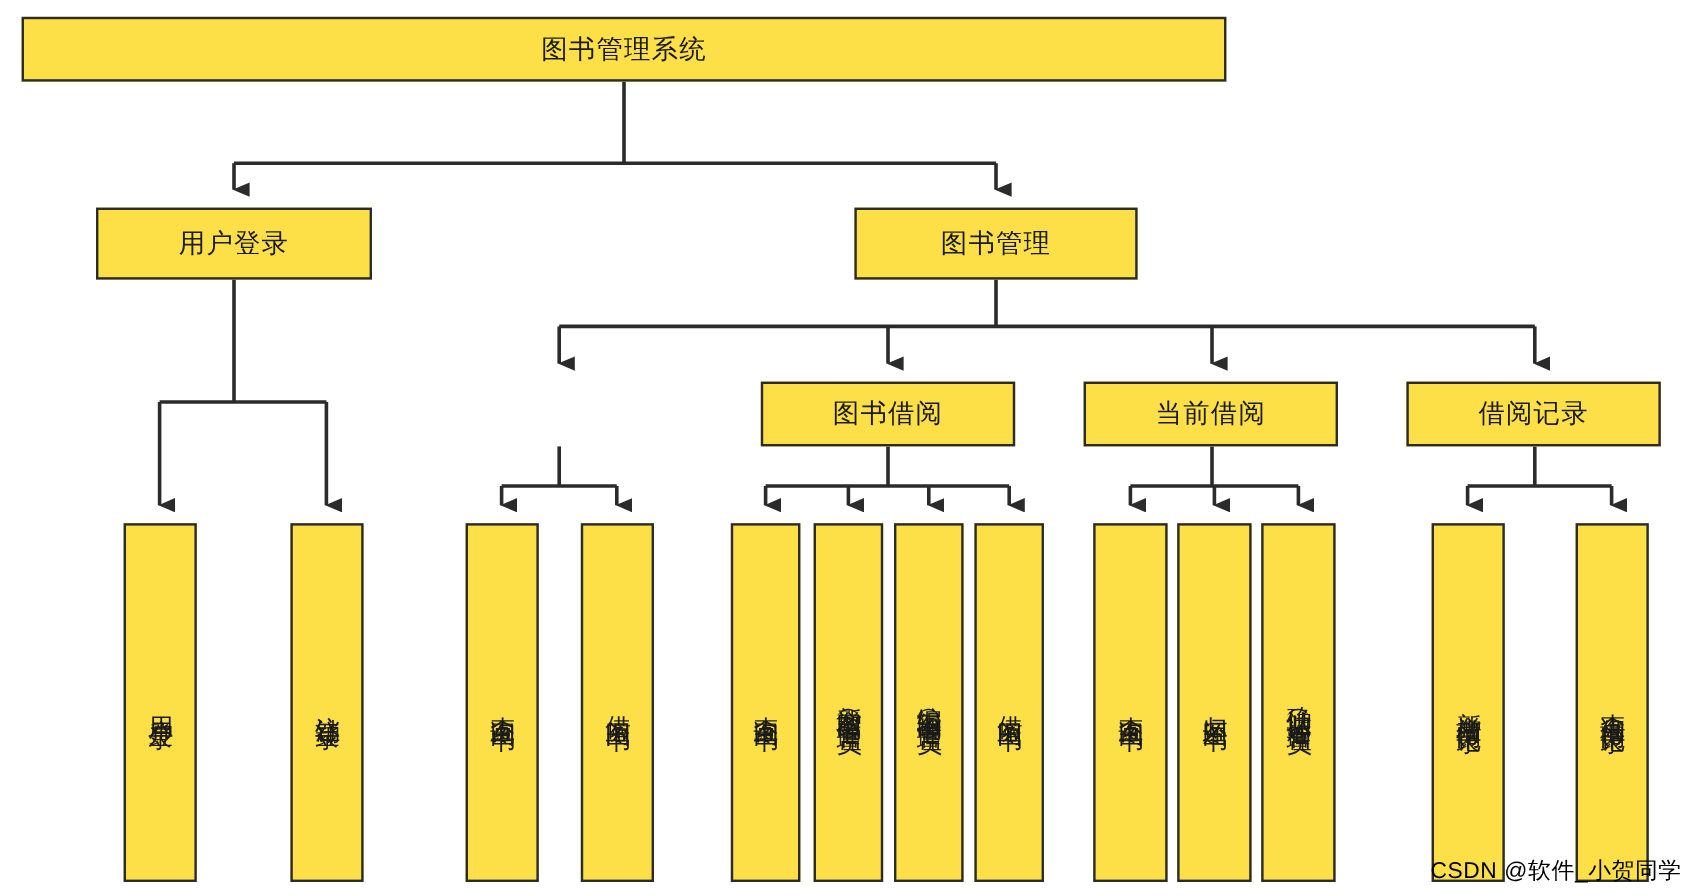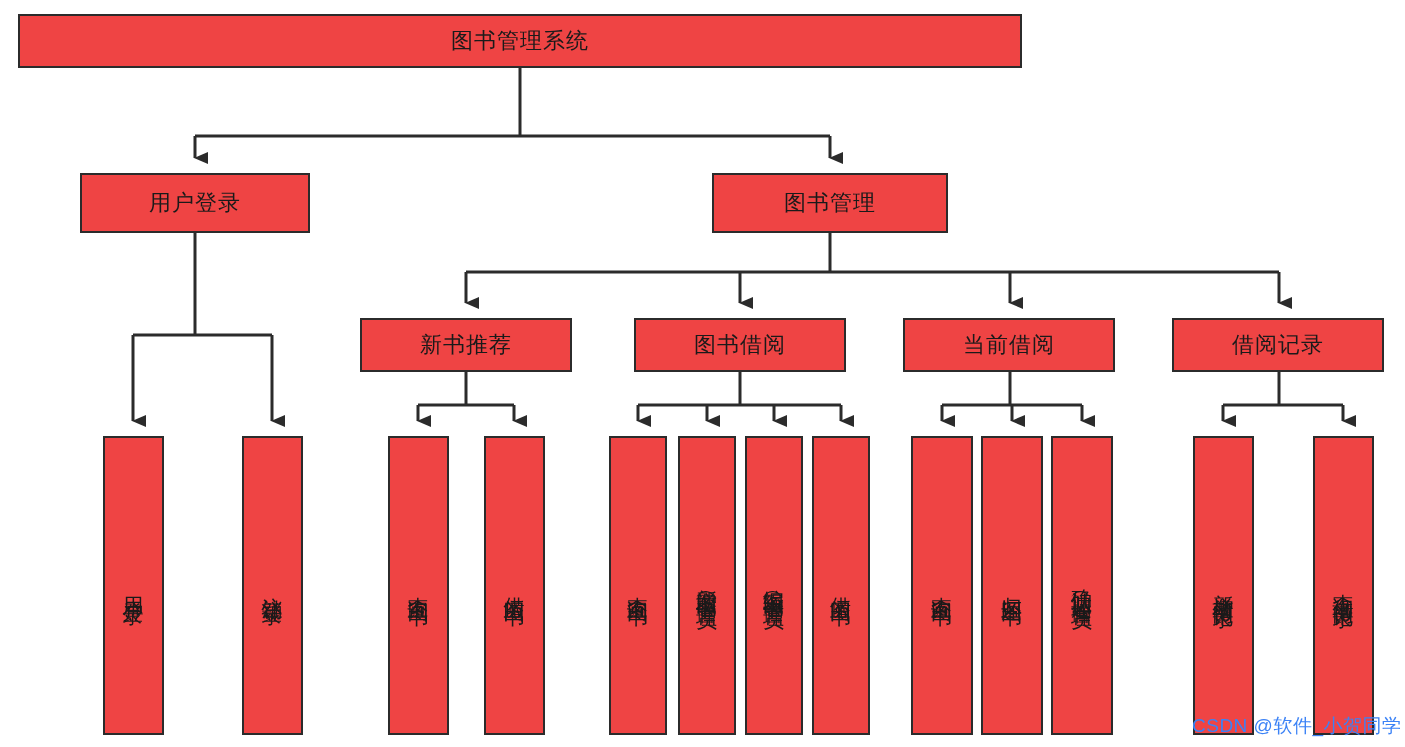--- a/index.html
+++ b/index.html
@@ -30,7 +30,7 @@
     position: absolute;
     box-sizing: border-box;
     border: 2px solid #2b2b2b;
-    background: #ef4444;
+    background: #fde047;
     color: #1a1a1a;
     display: flex;
     align-items: center;

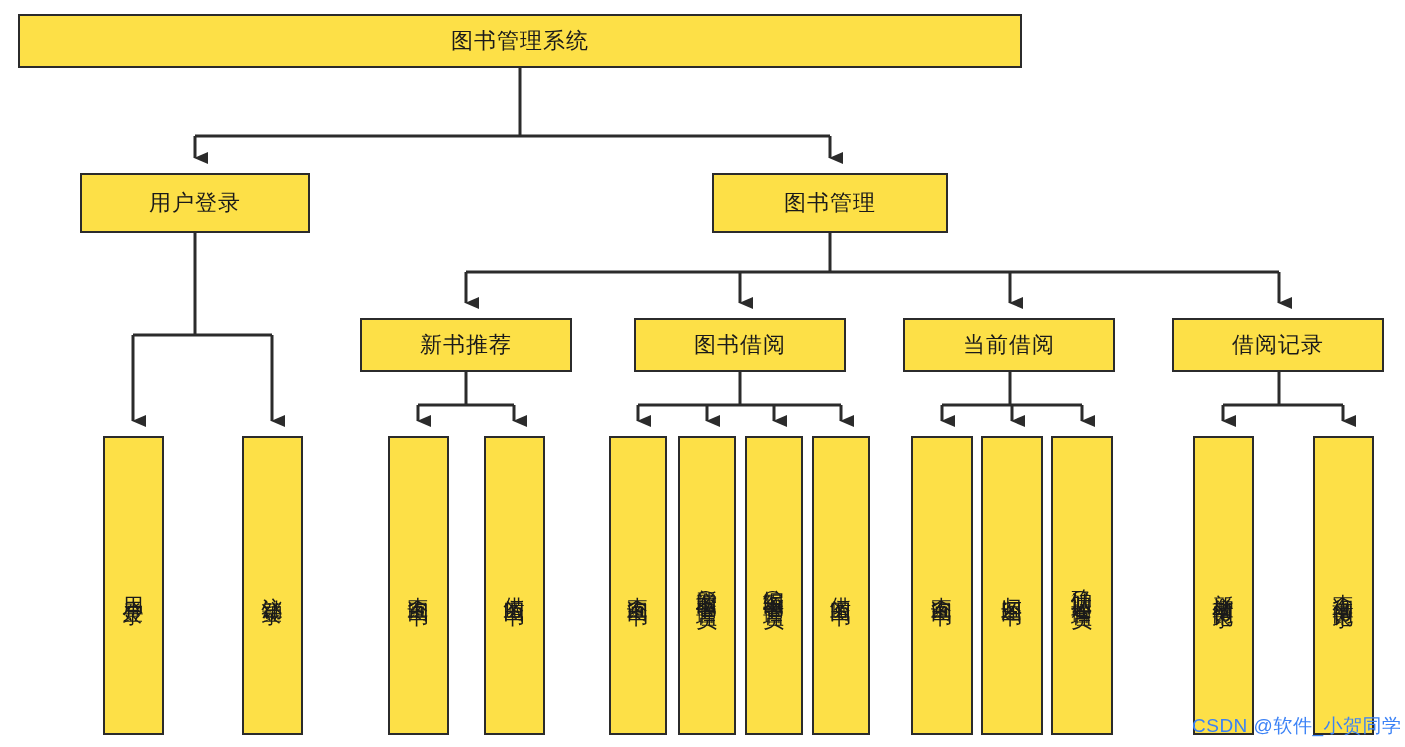--- a/index.html
+++ b/index.html
@@ -132,9 +132,6 @@
     <span class="node-label">图书管理</span>
   </div>
 
-  <div class="node" style="left:360px; top:318px; width:212px; height:54px;">
-    <span class="node-label">新书推荐</span>
-  </div>
   <div class="node" style="left:634px; top:318px; width:212px; height:54px;">
     <span class="node-label">图书借阅</span>
   </div>

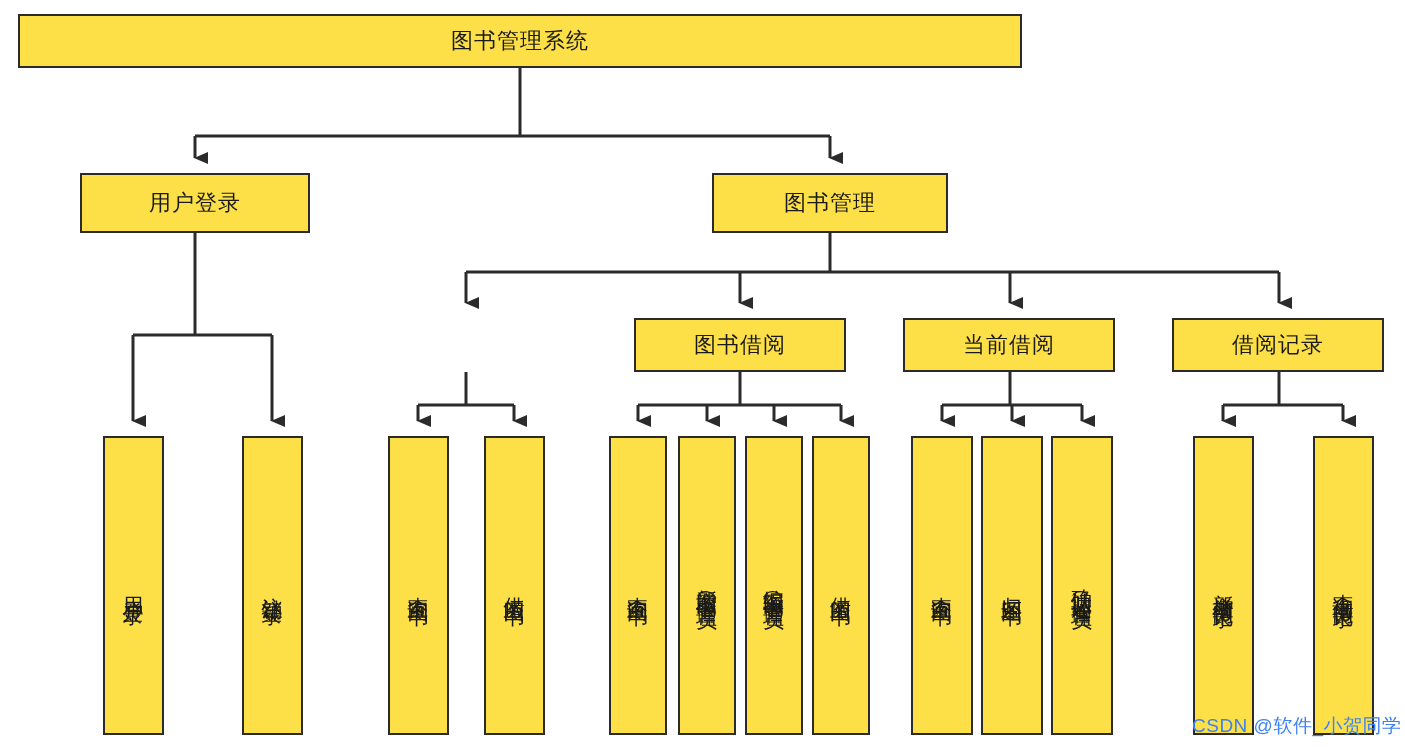--- a/index.html
+++ b/index.html
@@ -60,7 +60,7 @@
   .watermark {
     position: absolute;
     font-size: 19px;
-    color: #3b82f6;
+    color: #000000;
     letter-spacing: 0.5px;
     white-space: nowrap;
     pointer-events: none;

